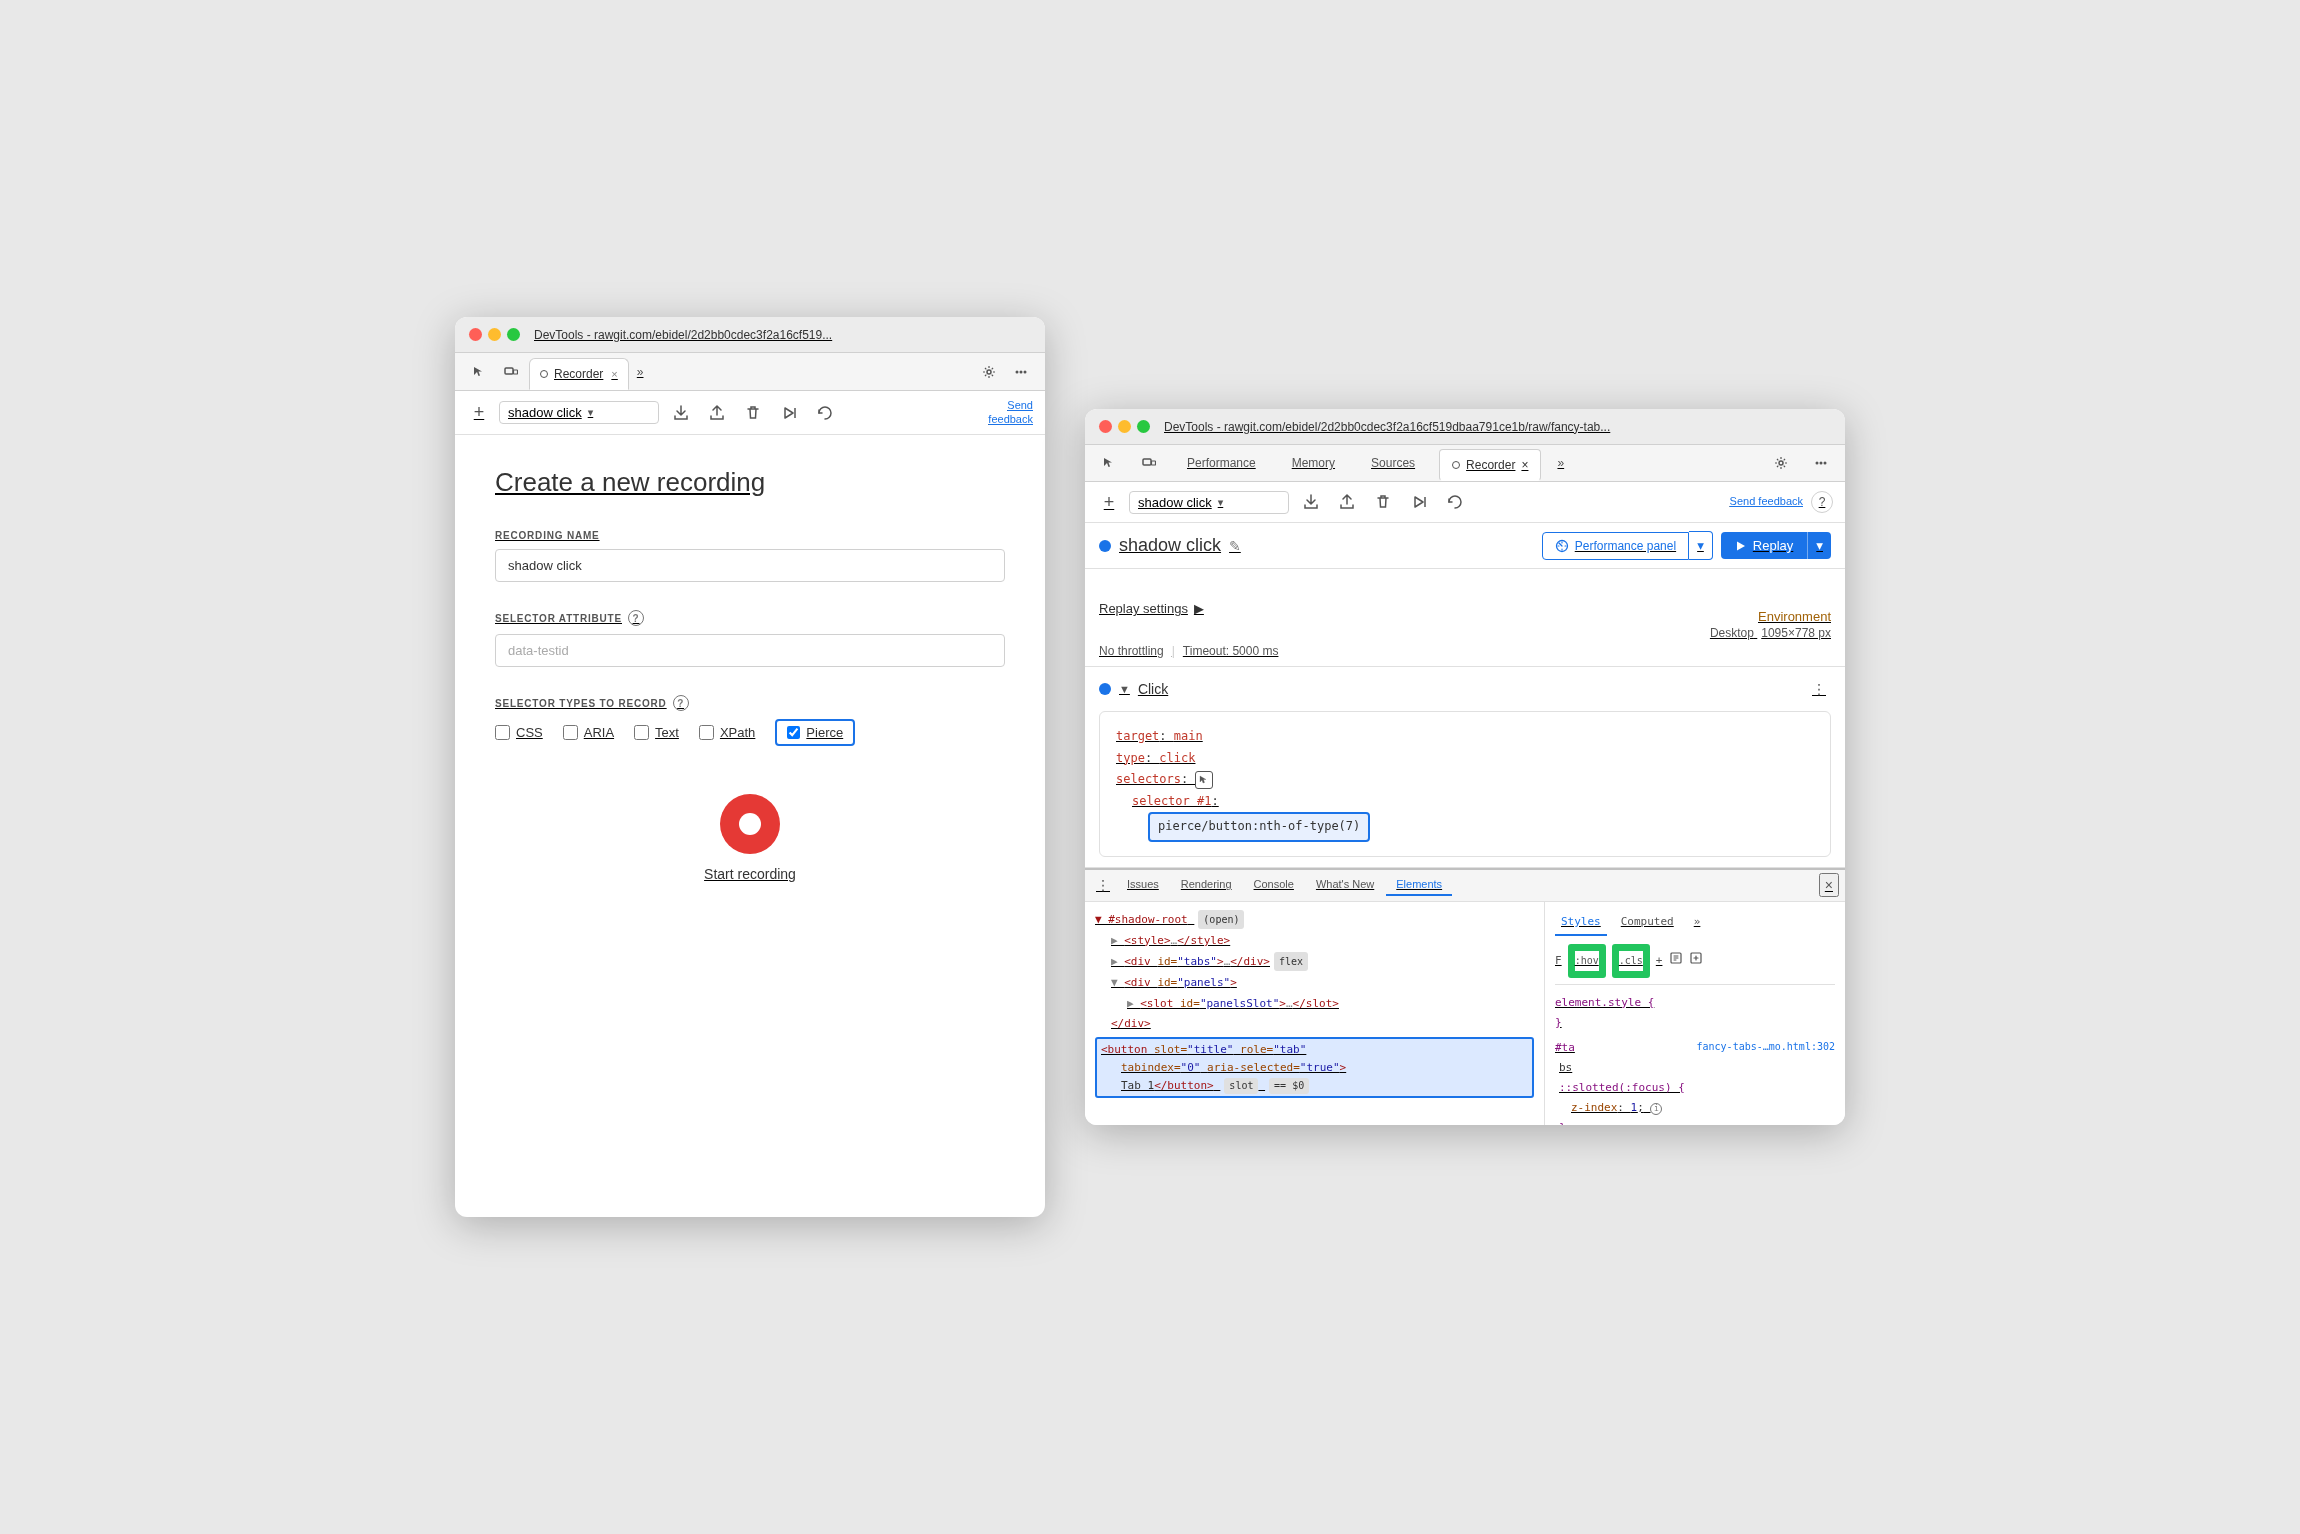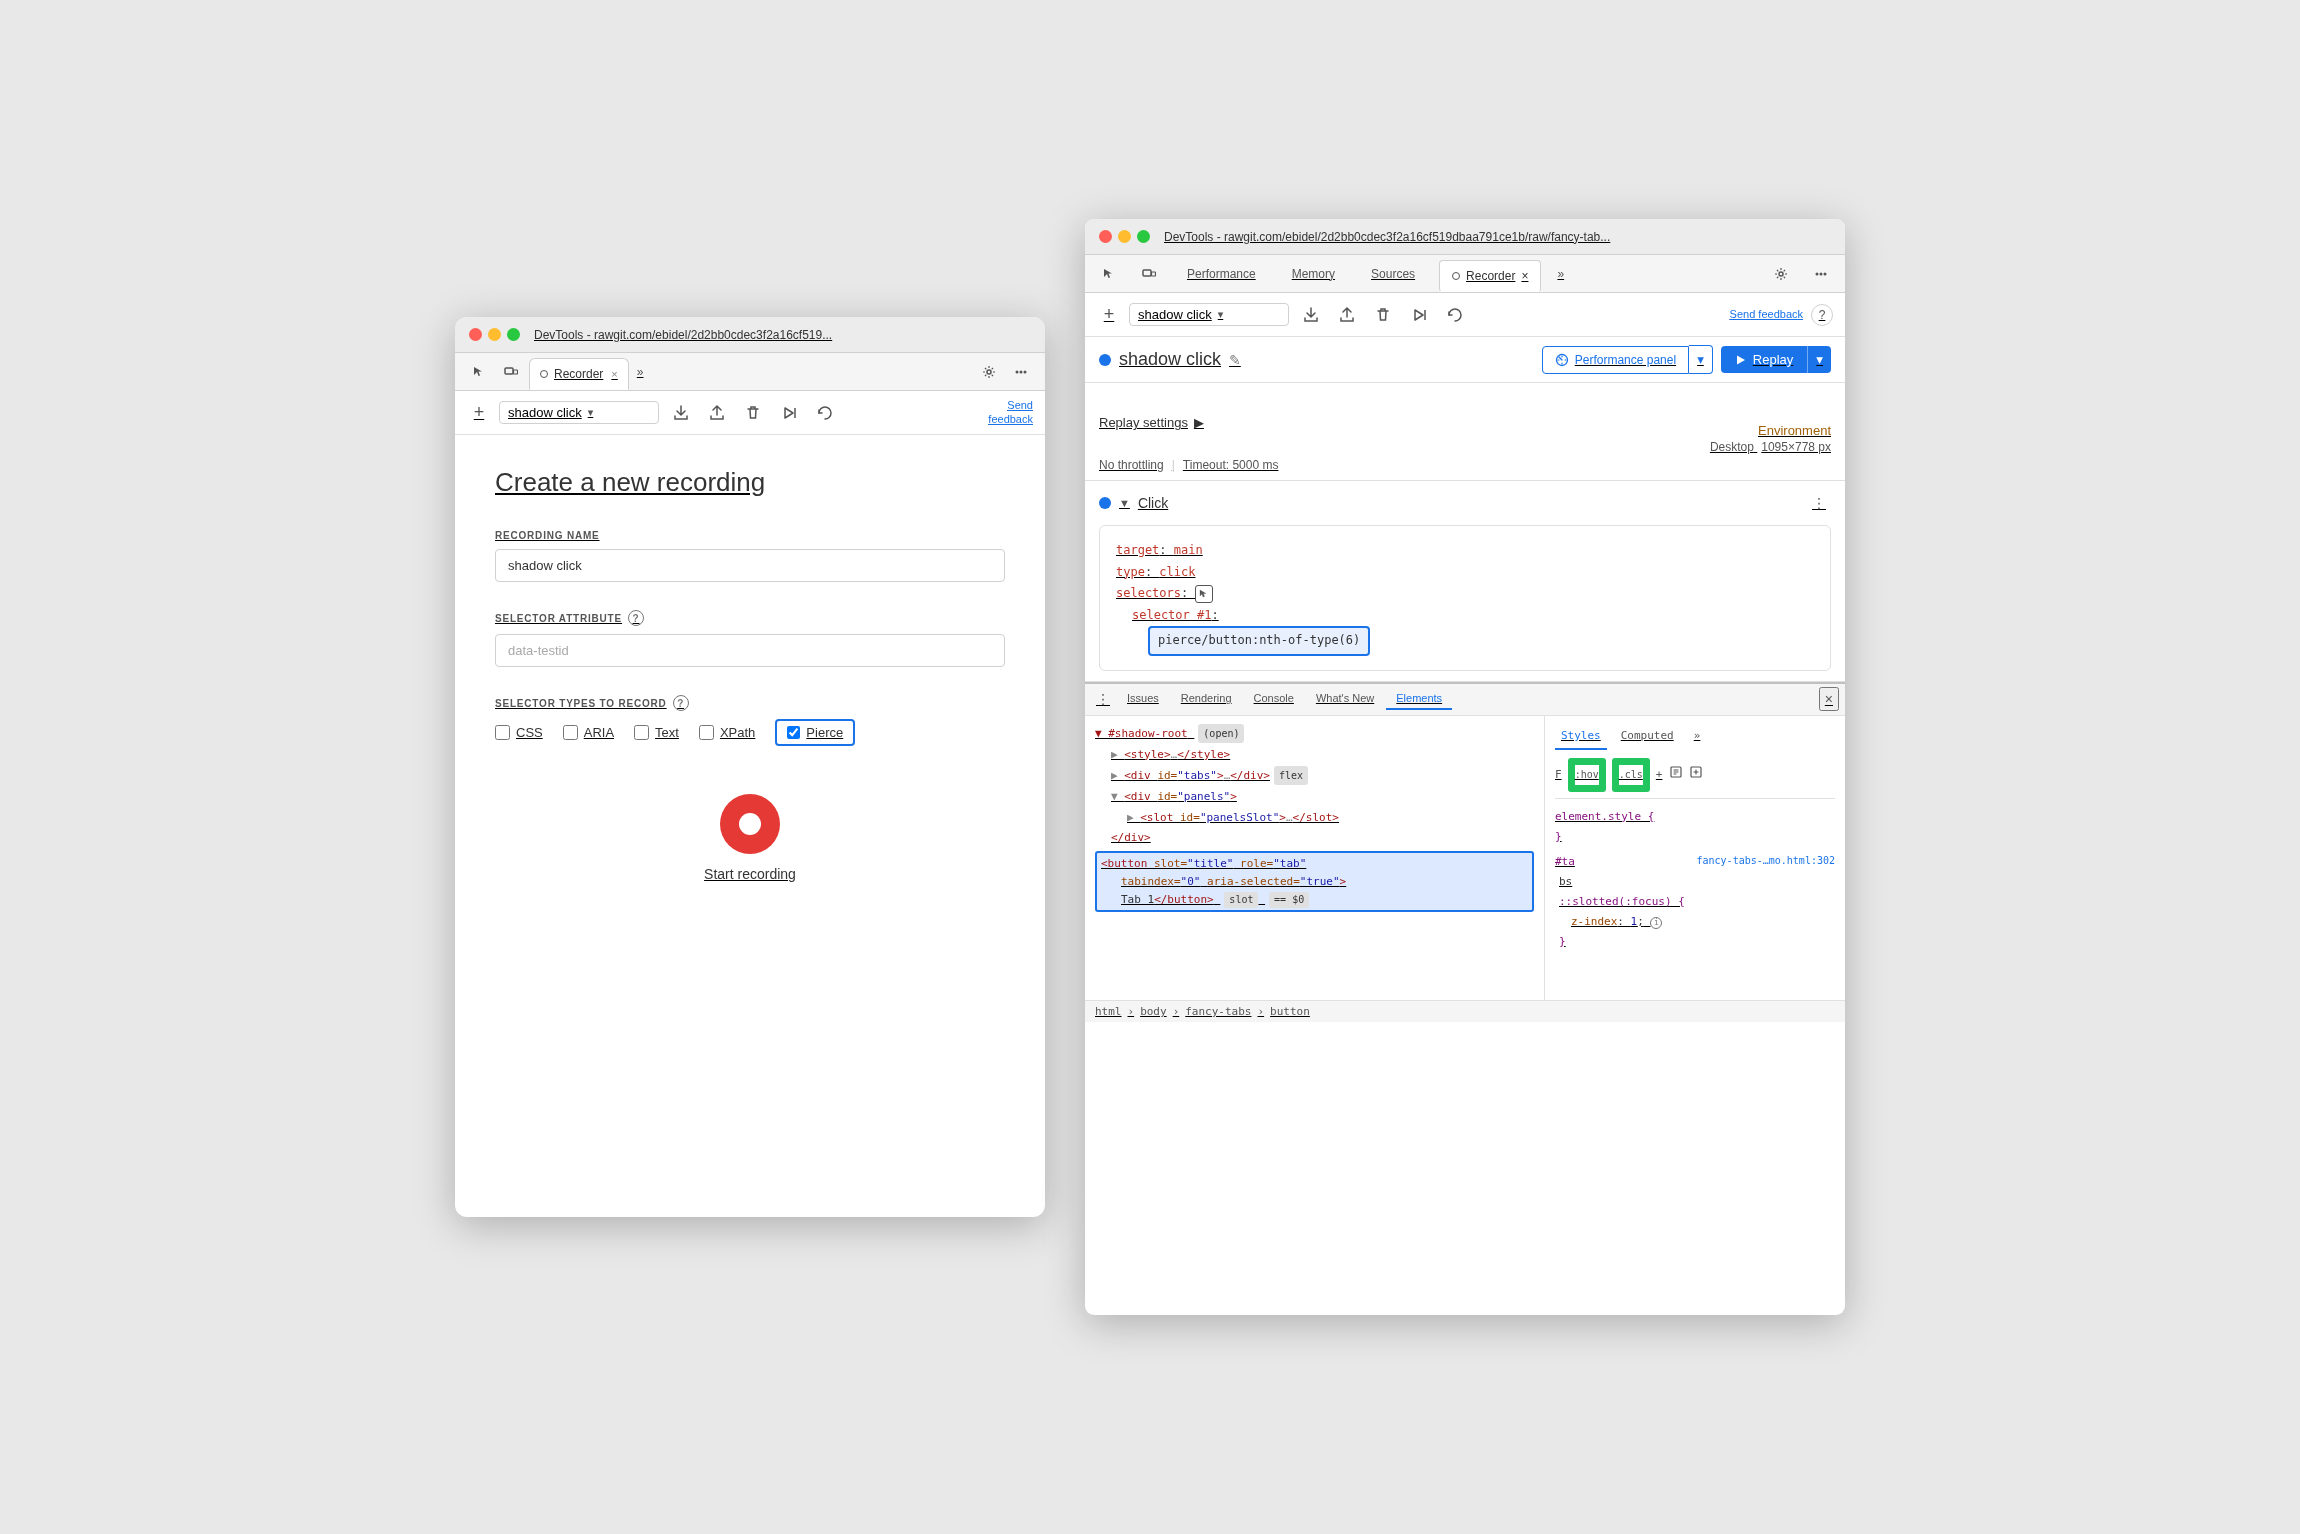--- a/index.html
+++ b/index.html
@@ -872,7 +872,7 @@
   </div>
 </div>
 
-<div class="window right-window" style="width: 760px; height: 1096px; display: flex; flex-direction: column; border-radius: 9px;">
+<div class="window right-window" style="width: 760px; height: 716px; display: flex; flex-direction: column;">
 
   <div class="window-titlebar">
     <div class="traffic-lights">

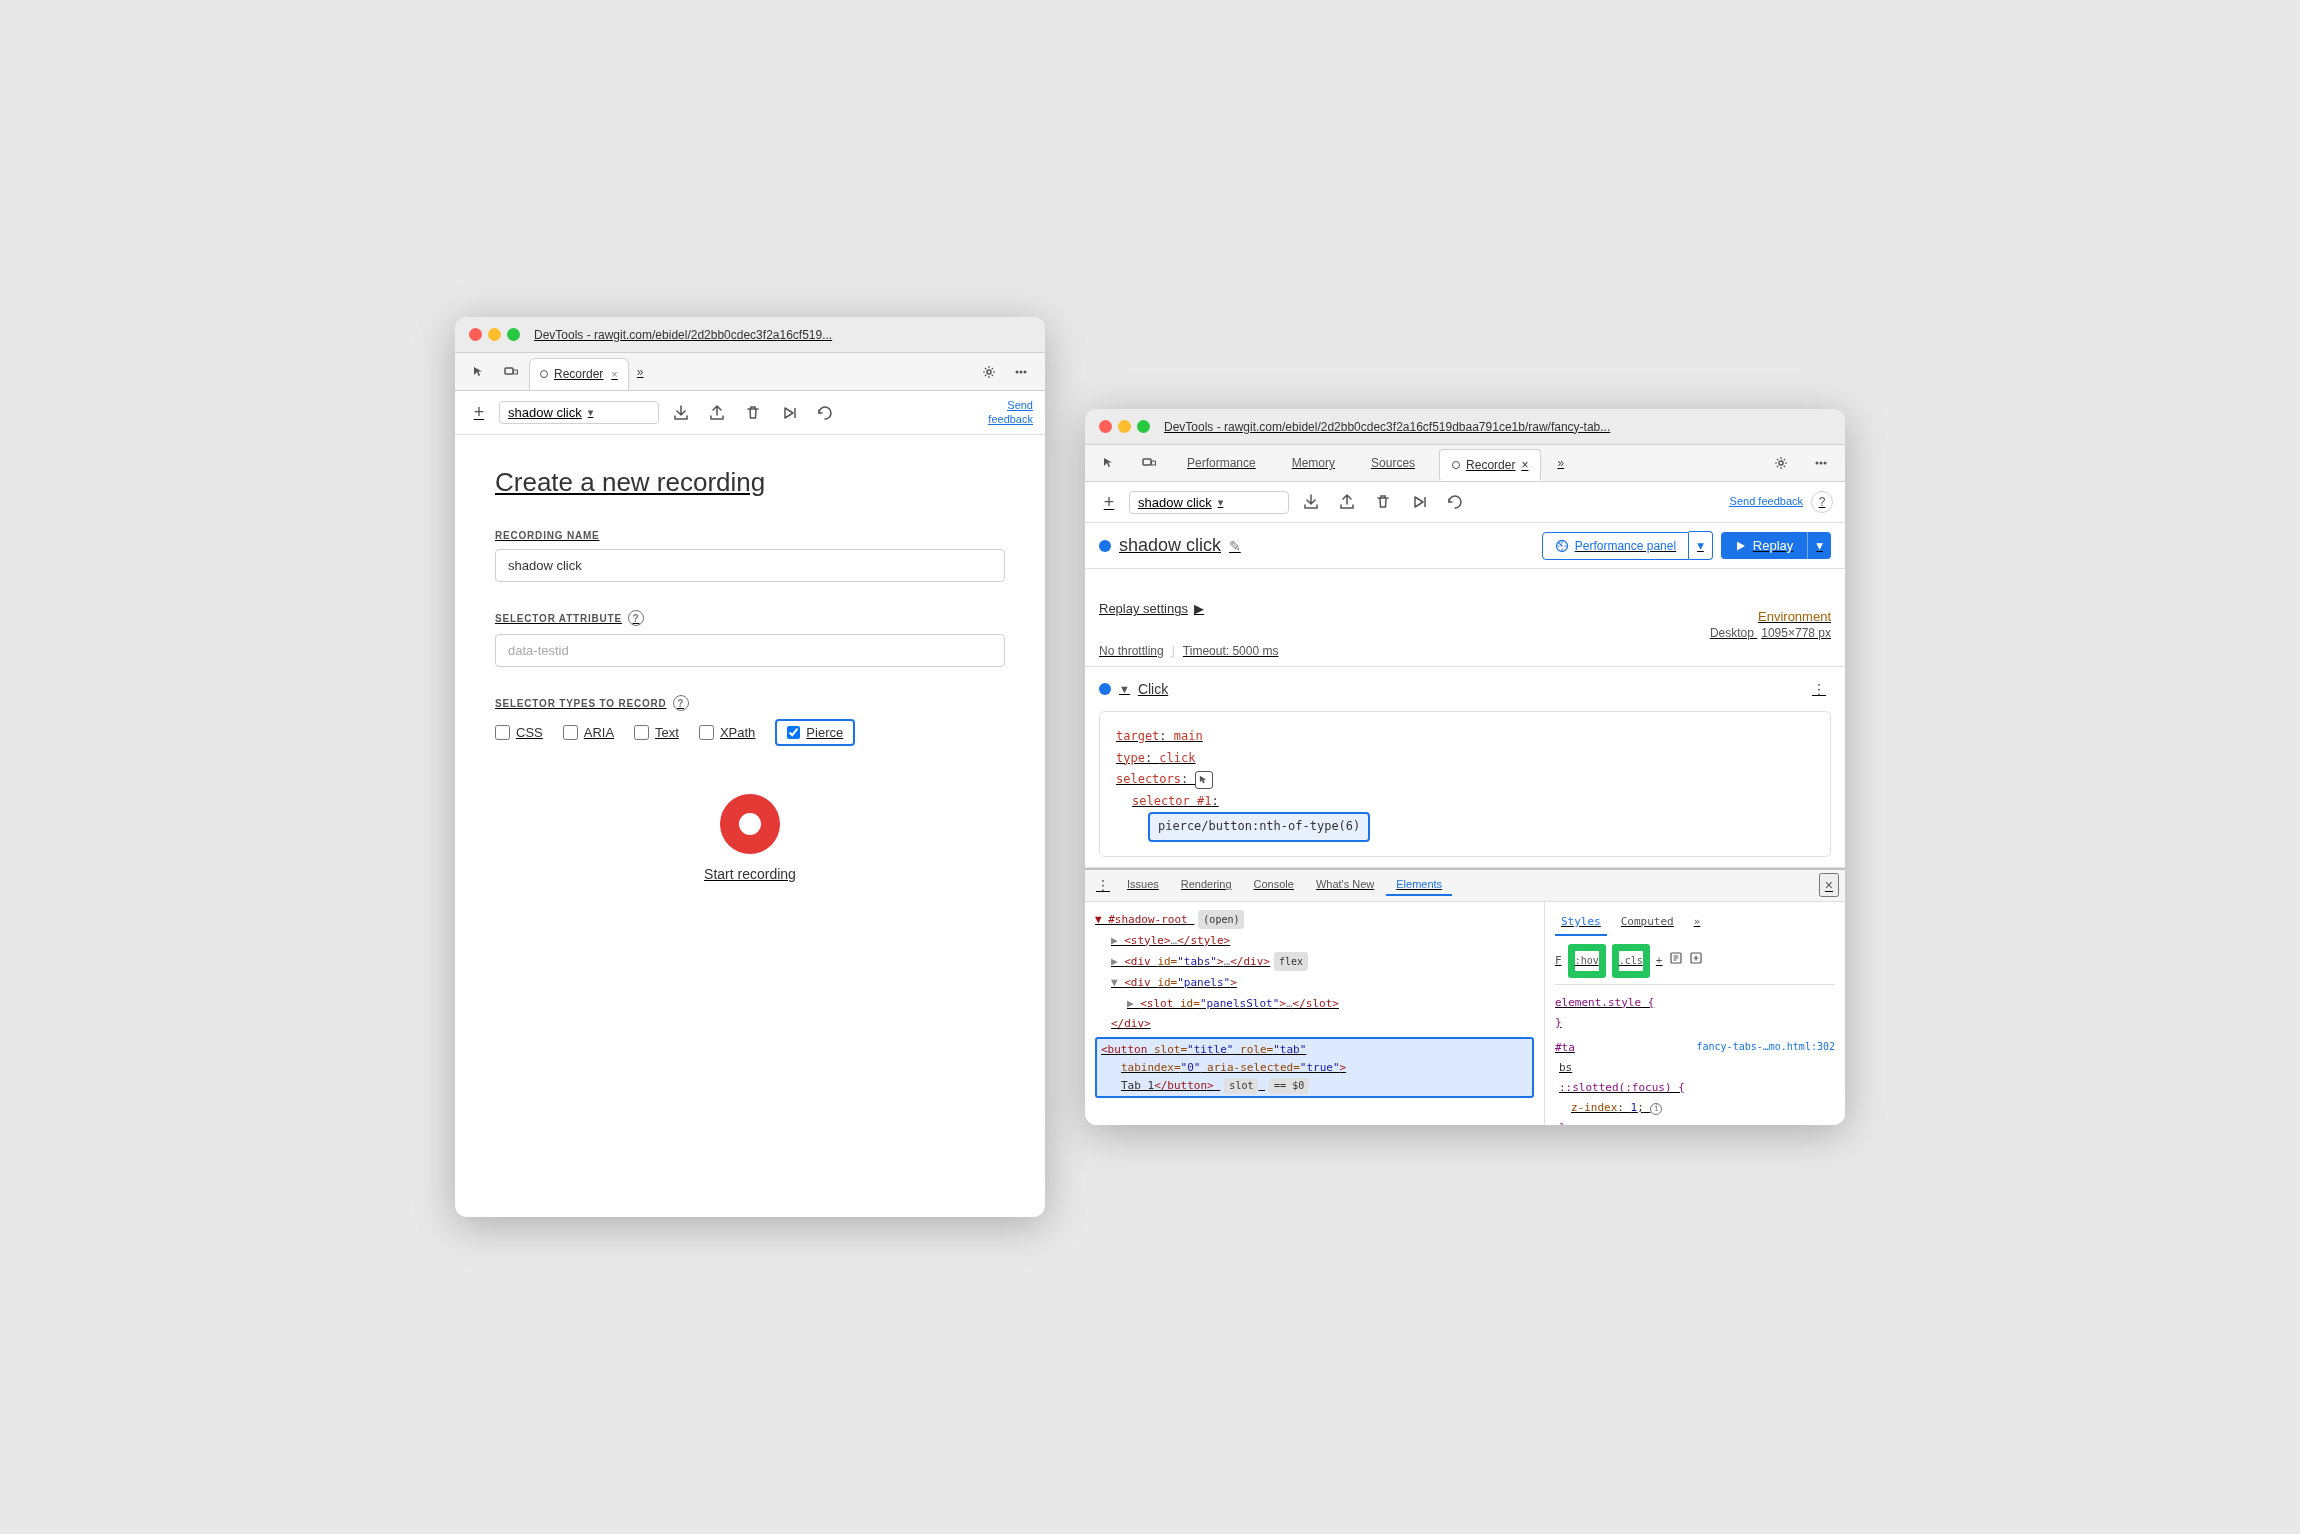--- a/index.html
+++ b/index.html
@@ -1036,7 +1036,7 @@
         <span class="code-key">selector #1</span><span style="color:#333">:</span>
       </div>
       <div style="padding-left:32px;">
-        <span class="selector-highlight">pierce/button:nth-of-type(6)</span>
+        <span class="selector-highlight">pierce/button:nth-of-type(7)</span>
       </div>
     </div>
   </div>

